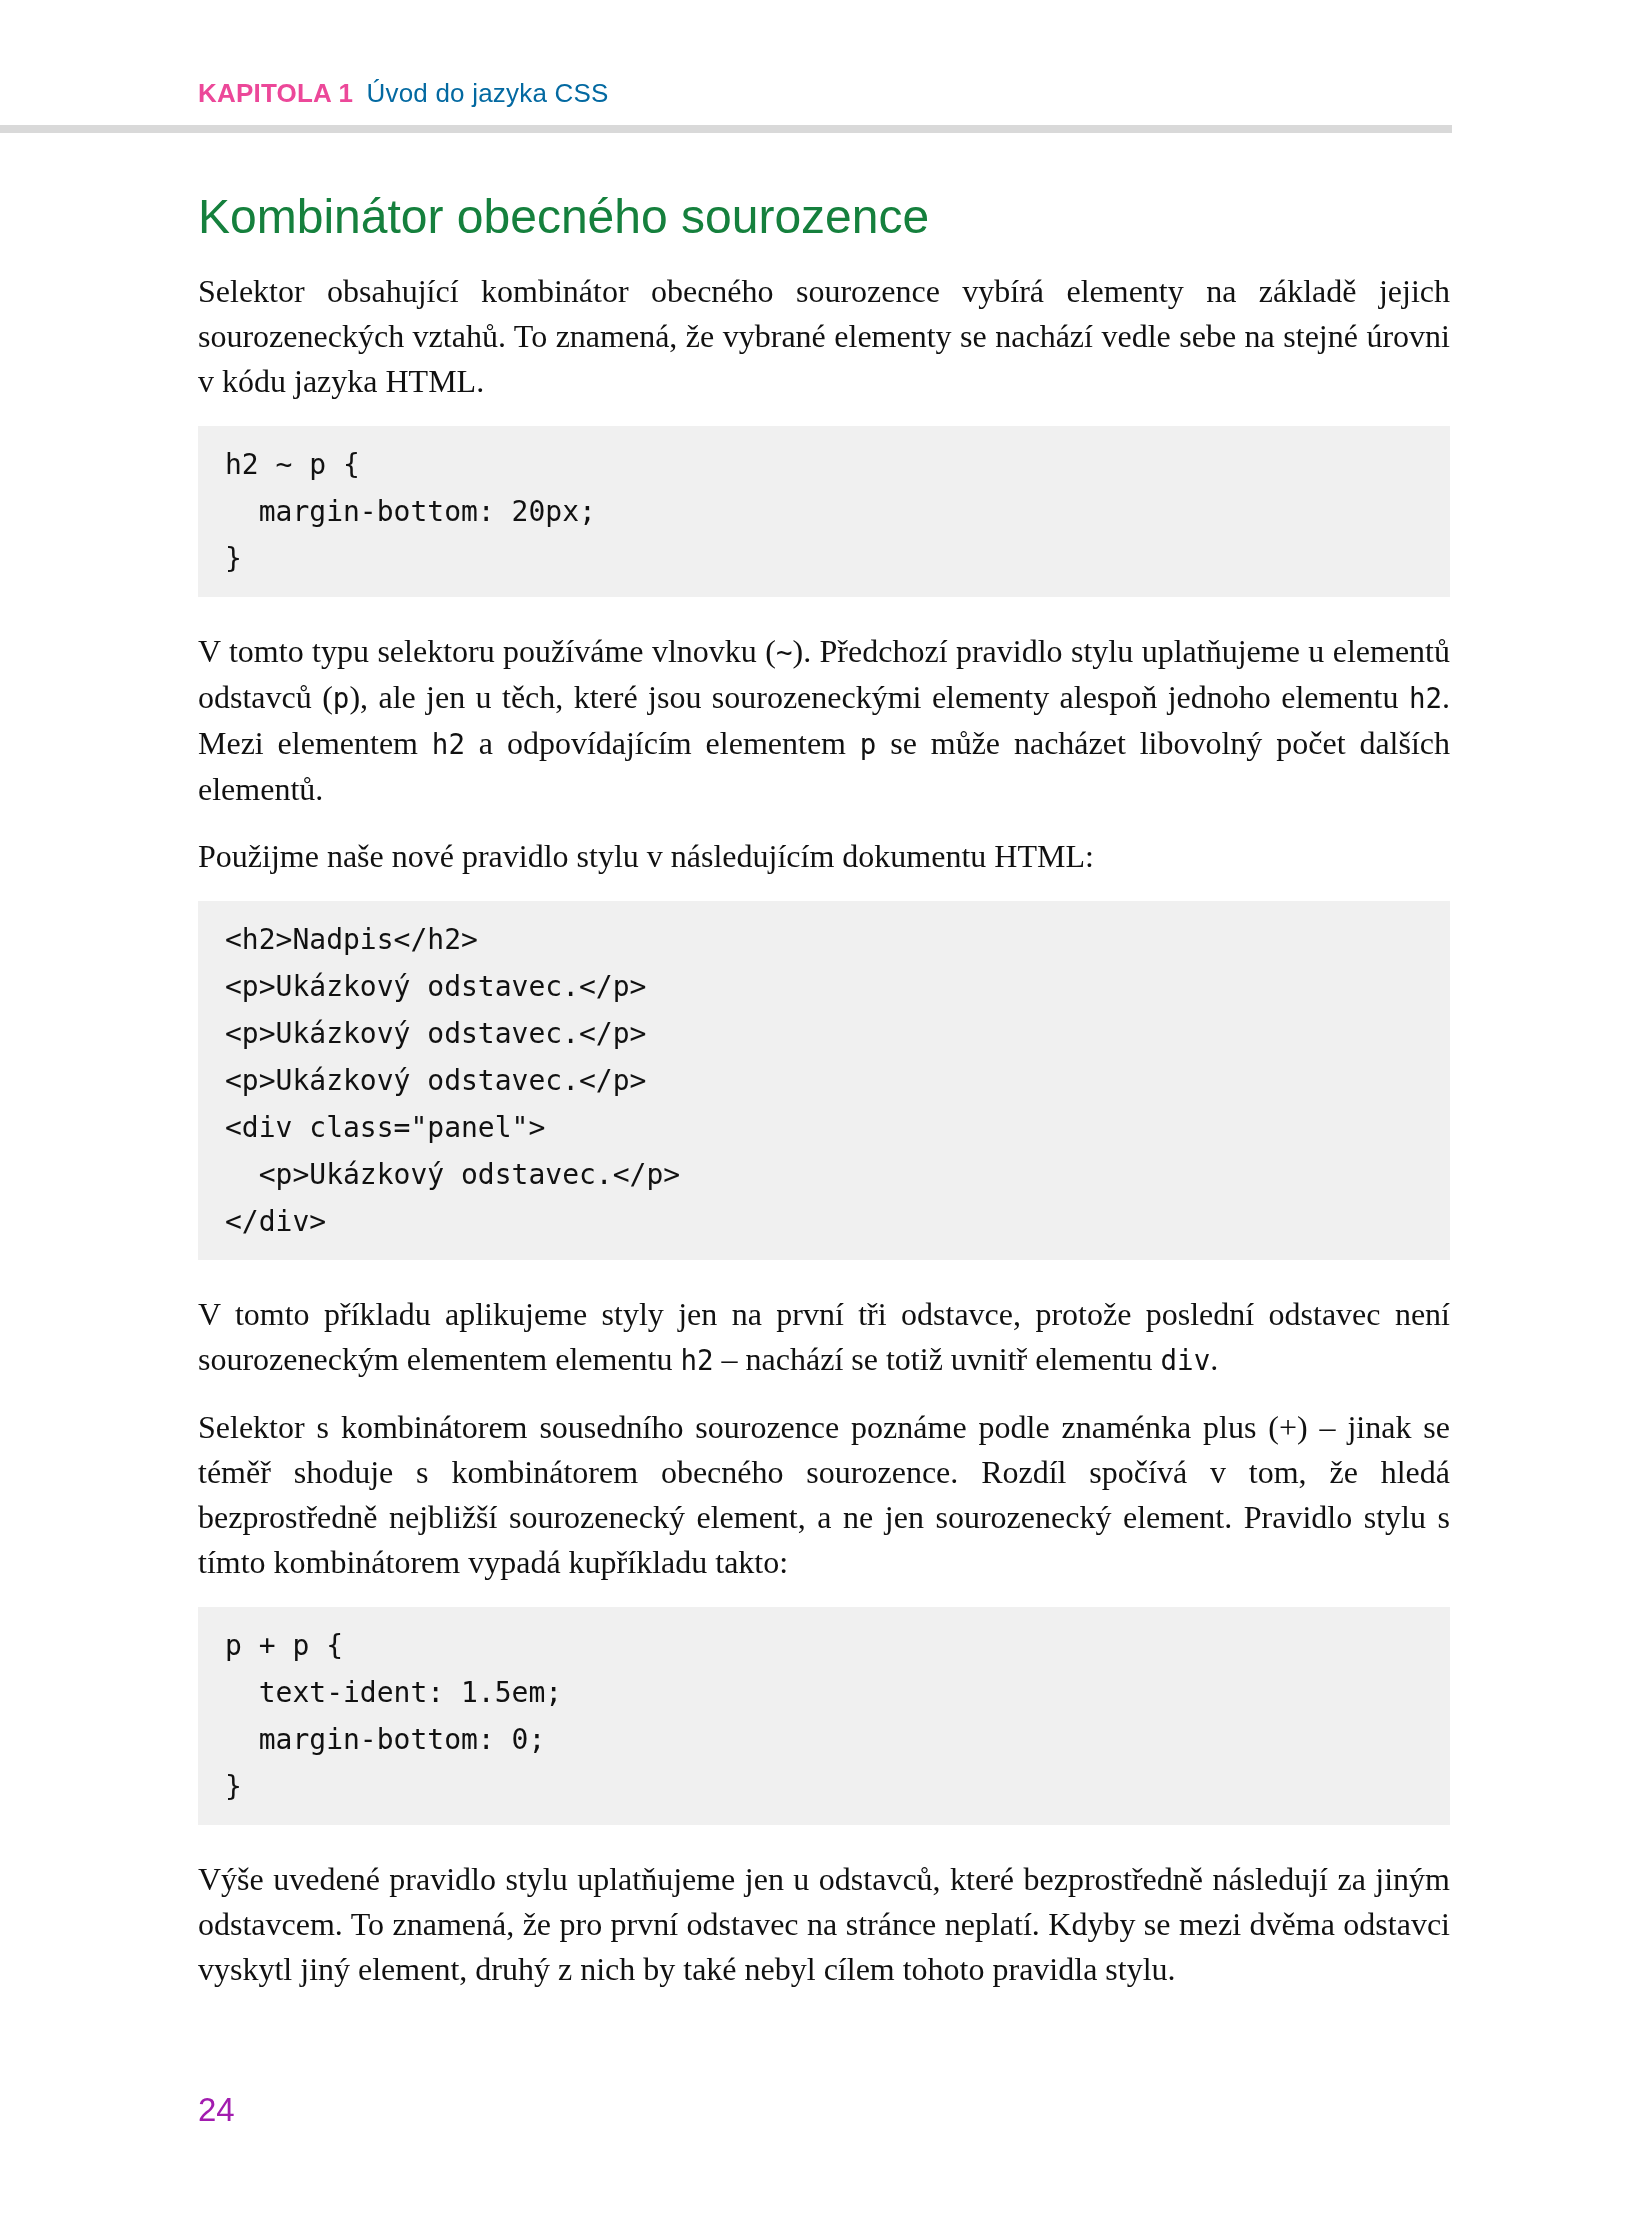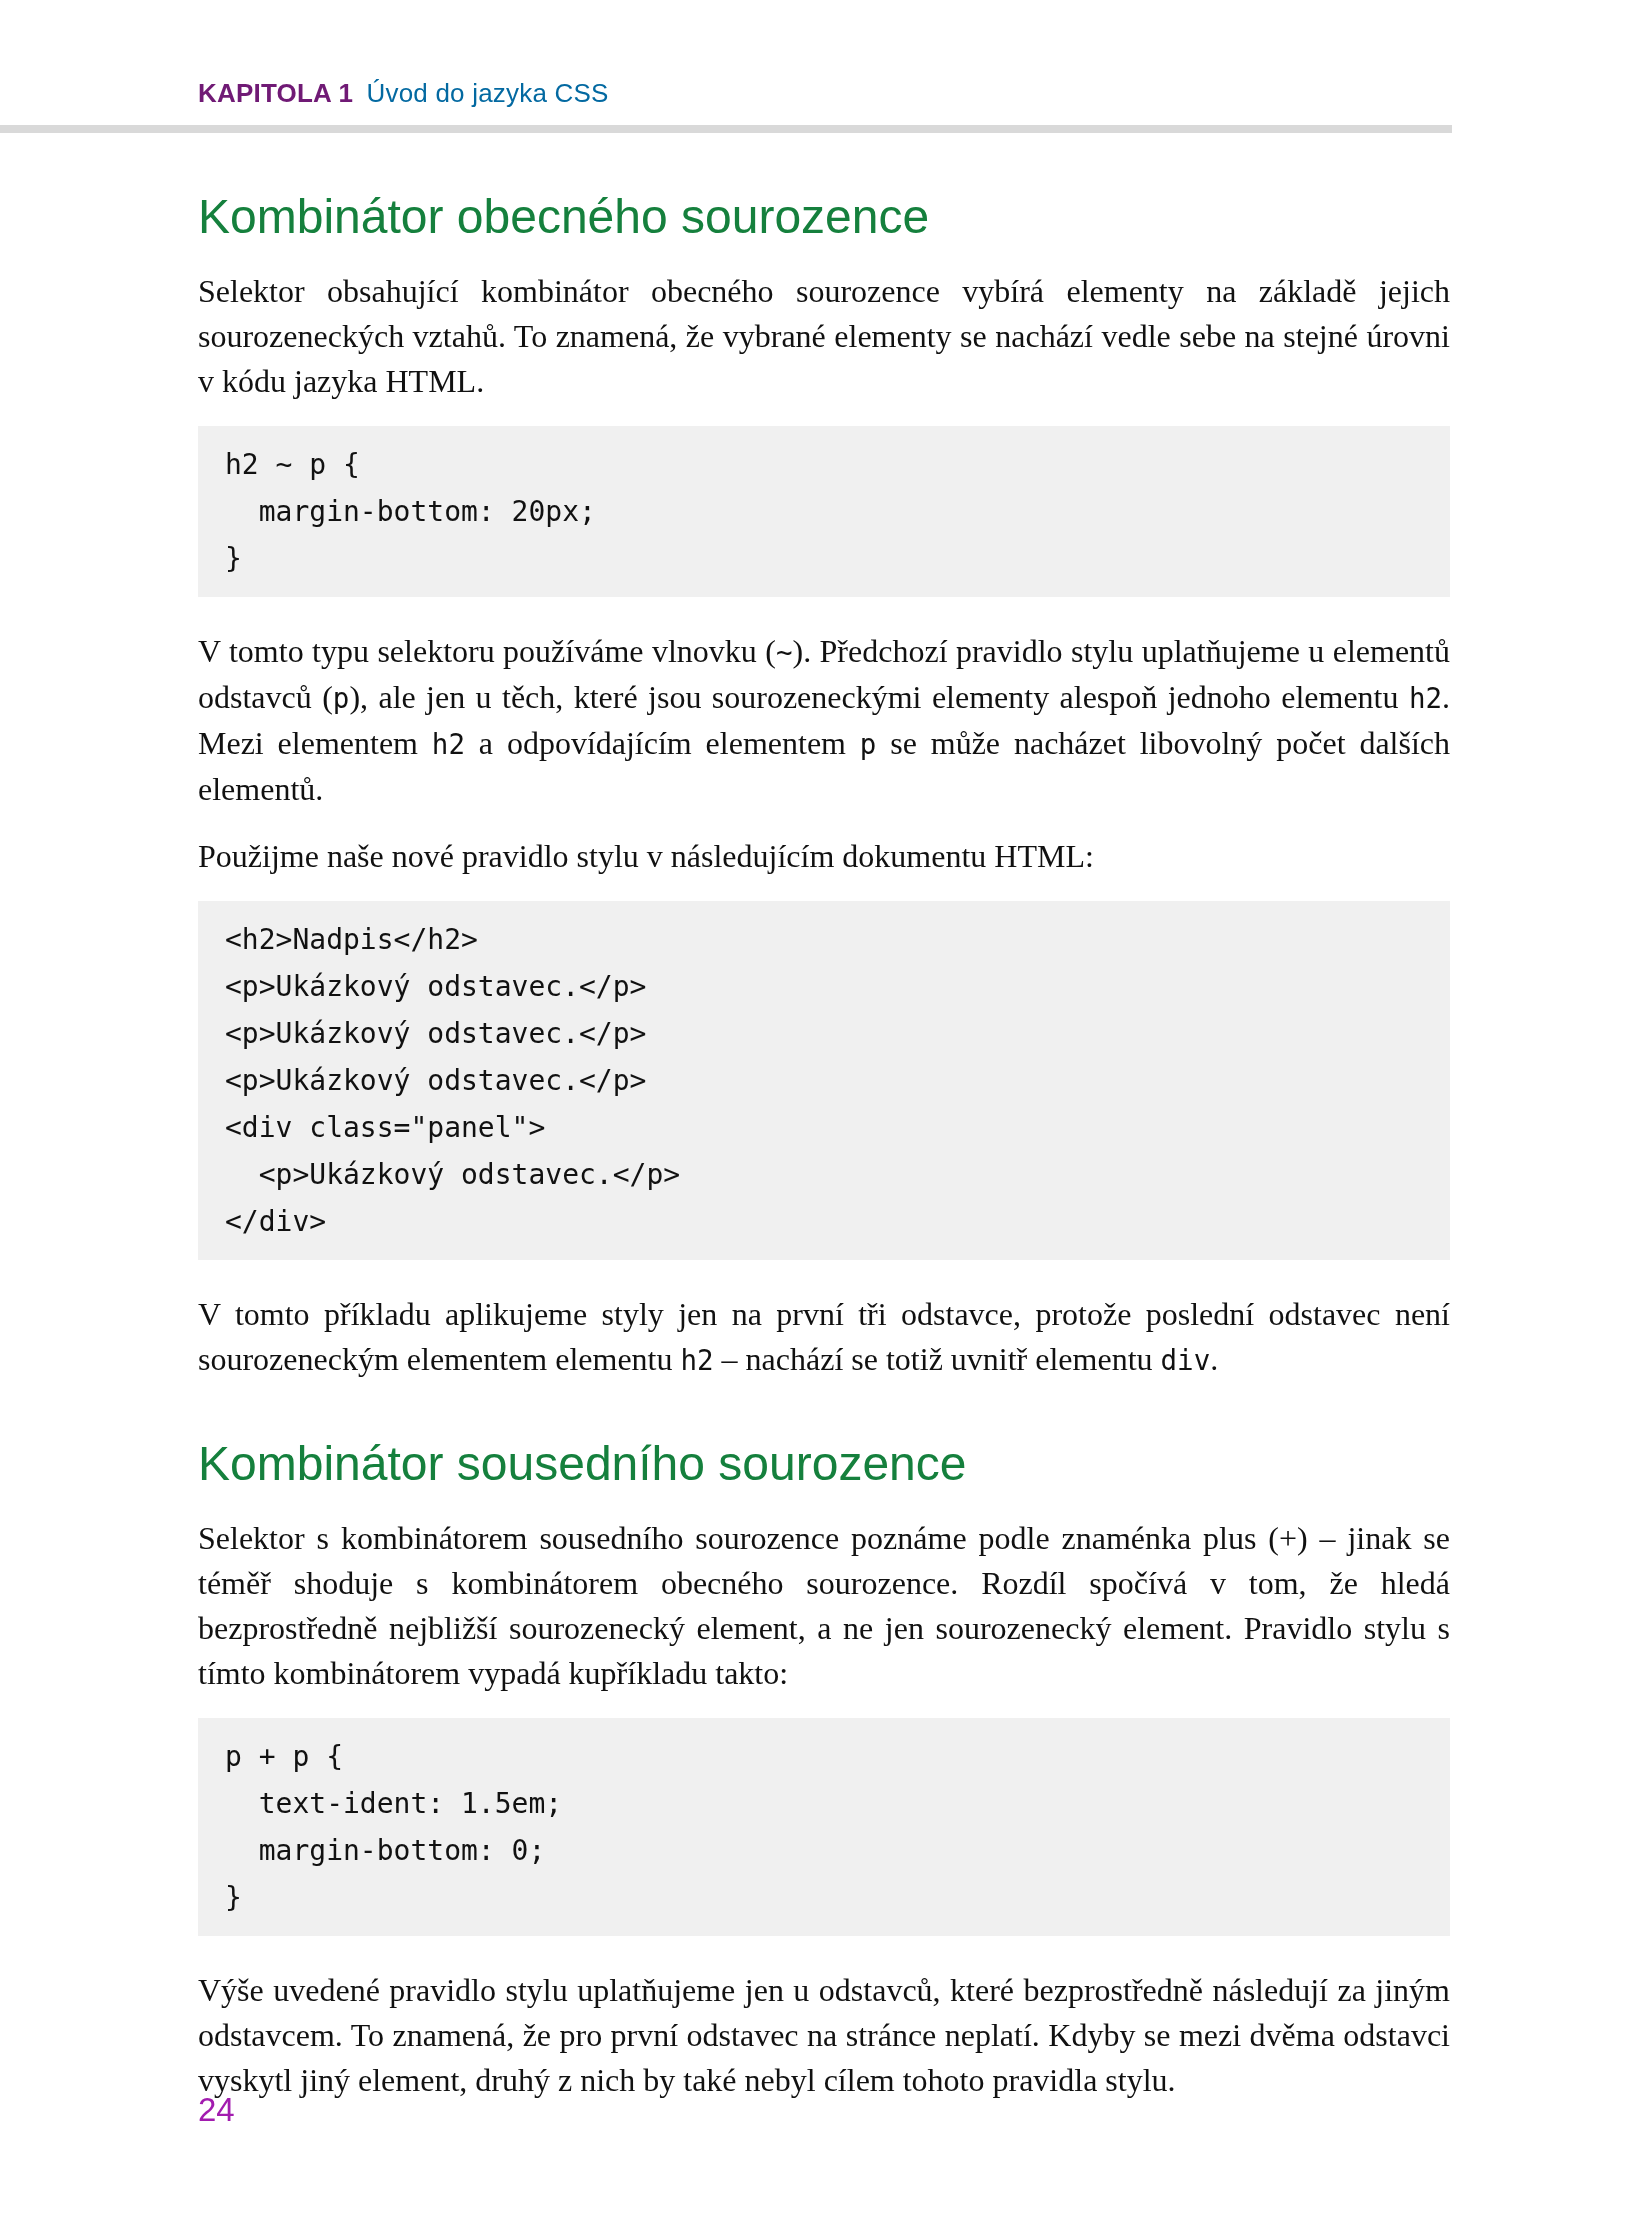--- a/index.html
+++ b/index.html
@@ -27,7 +27,7 @@
   }
   .running-head .chapter {
     font-weight: bold;
-    color: #701a75;
+    color: #ec4899;
     margin-right: 13.4px;
   }
   .running-head .chapter-title {

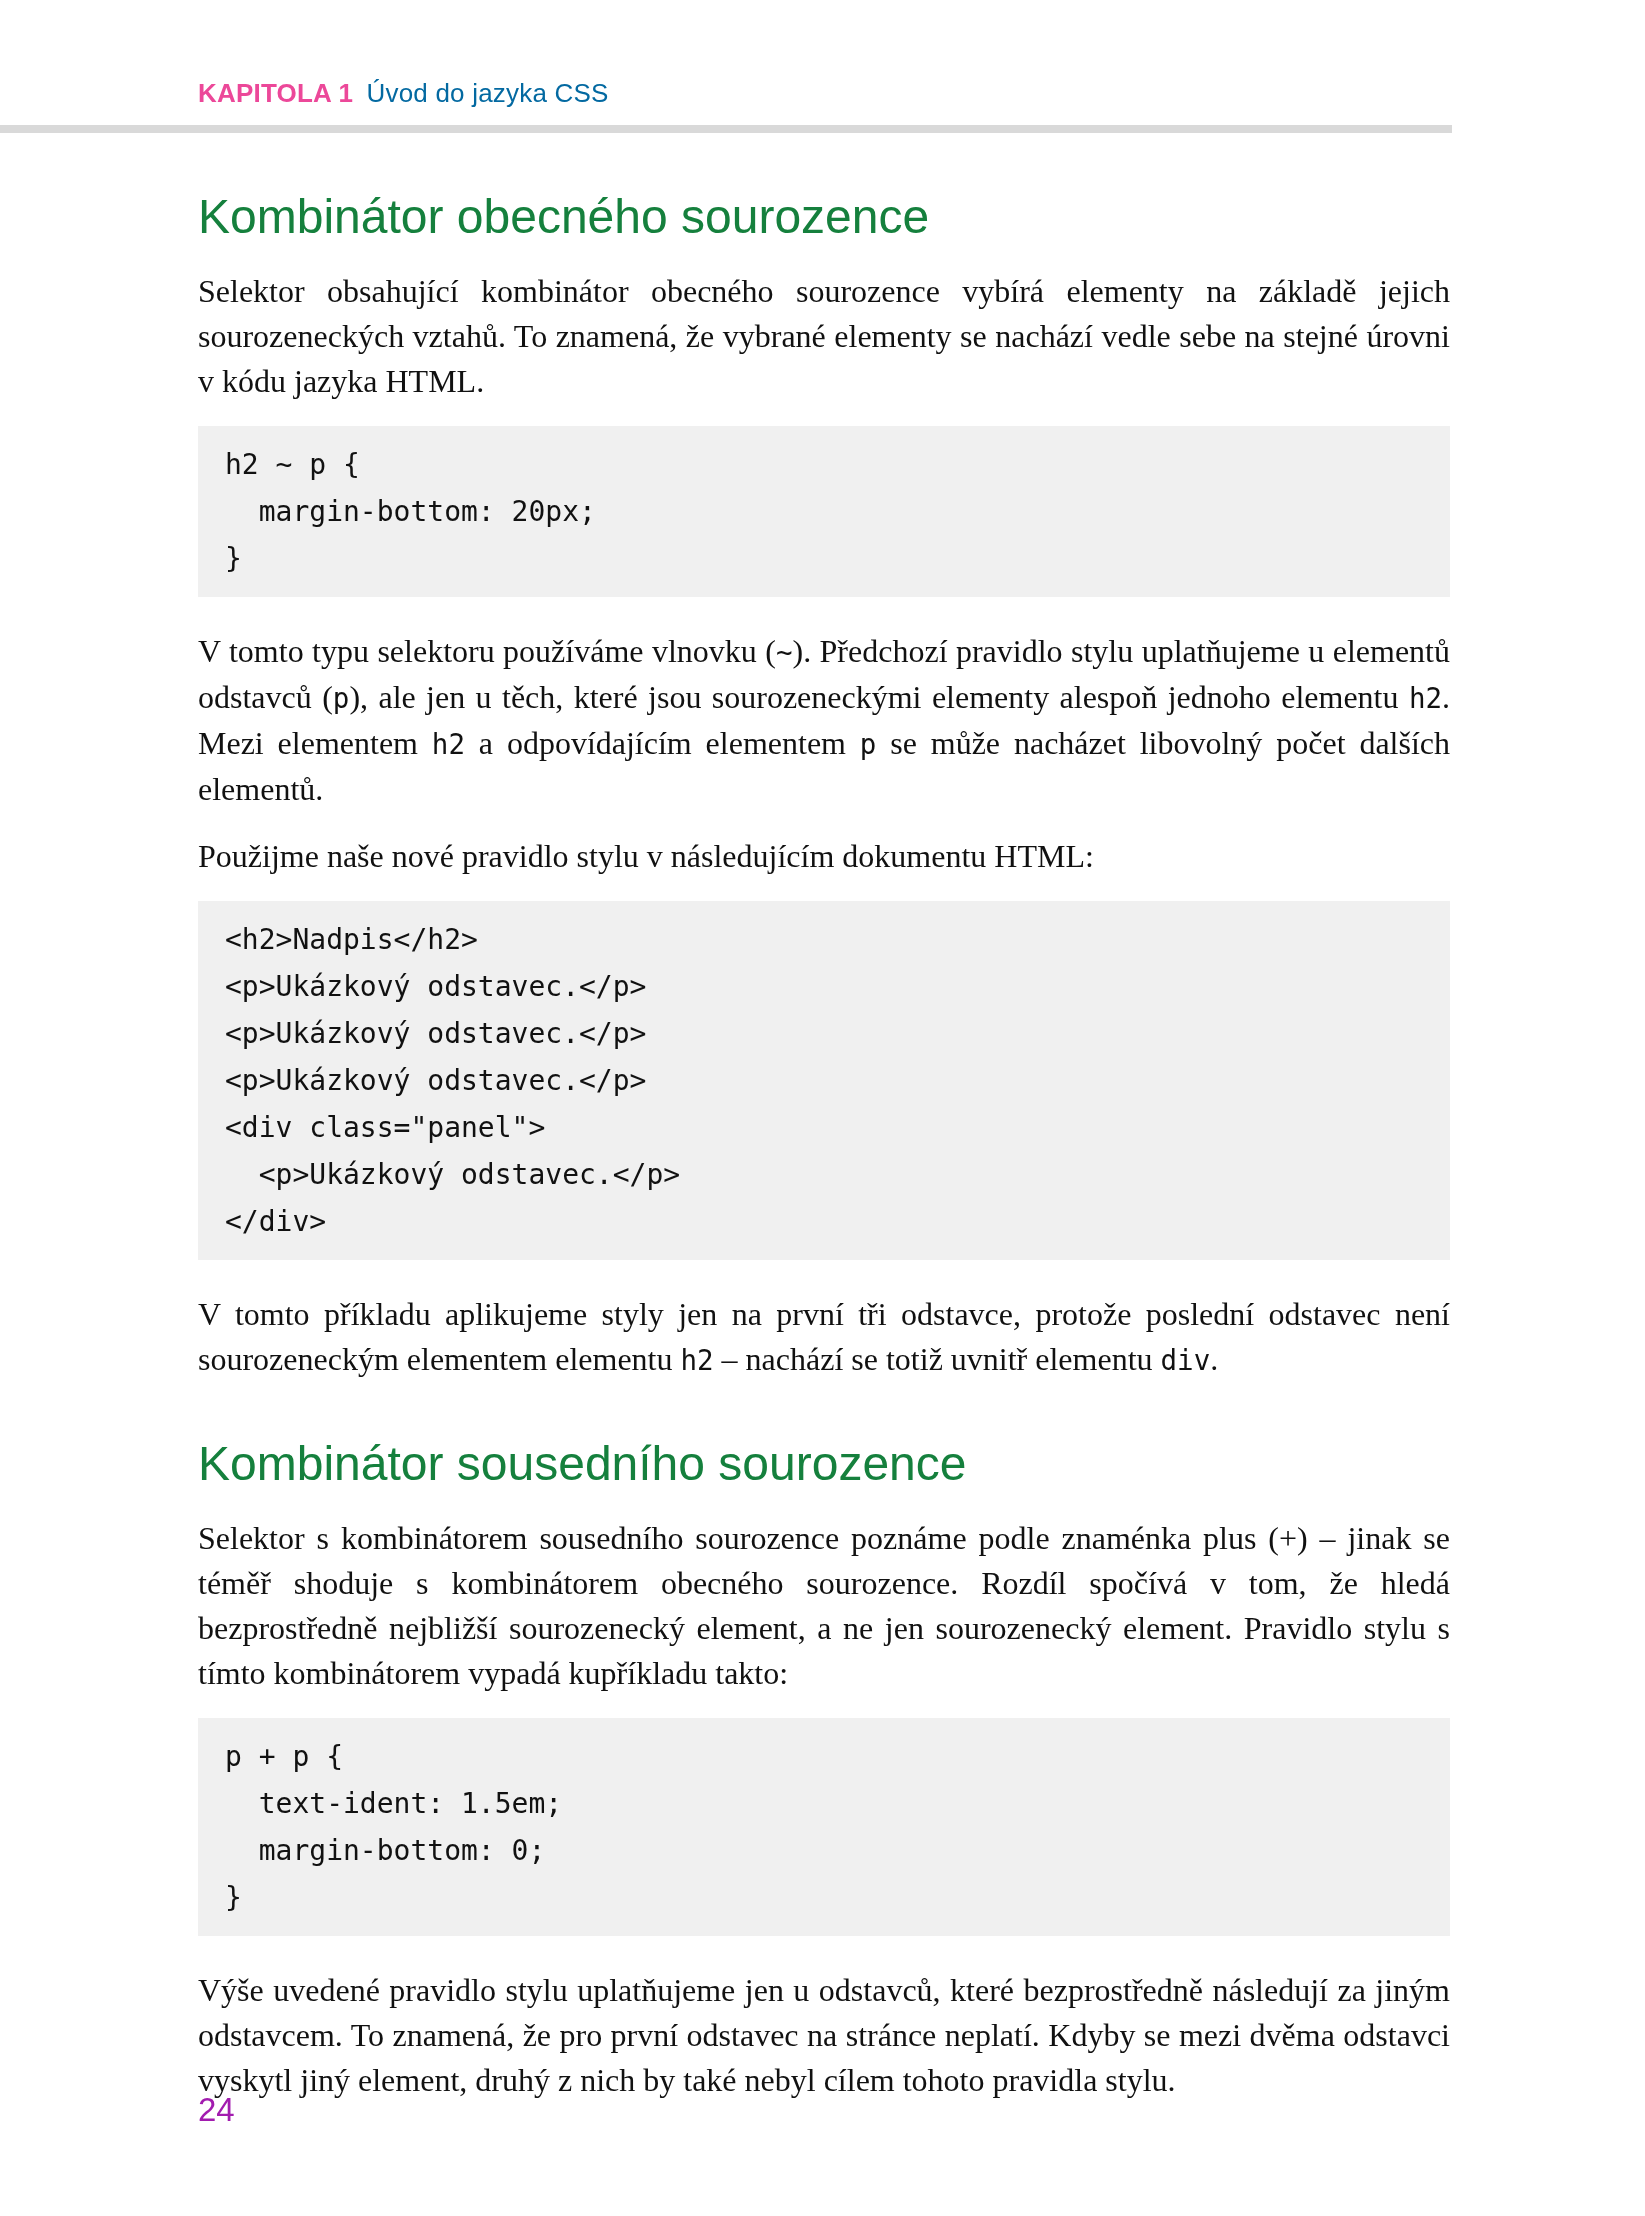--- a/index.html
+++ b/index.html
@@ -126,7 +126,6 @@
 
     <p class="body"><span>V tomto příkladu aplikujeme styly jen na první tři odstavce, protože poslední odstavec není sourozeneckým elementem elementu </span><code class="inline">h2</code><span> – nachází se totiž uvnitř elementu </span><code class="inline">div</code><span>.</span></p>
 
-    <h1 class="section h2gap">Kombinátor sousedního sourozence</h1>
 
     <p class="body">Selektor s kombinátorem sousedního sourozence poznáme podle znaménka plus (+) – jinak se téměř shoduje s kombinátorem obecného sourozence. Rozdíl spočívá v tom, že hledá bezprostředně nejbližší sourozenecký element, a ne jen sourozenecký element. Pravidlo stylu s tímto kombinátorem vypadá kupříkladu takto:</p>
 

